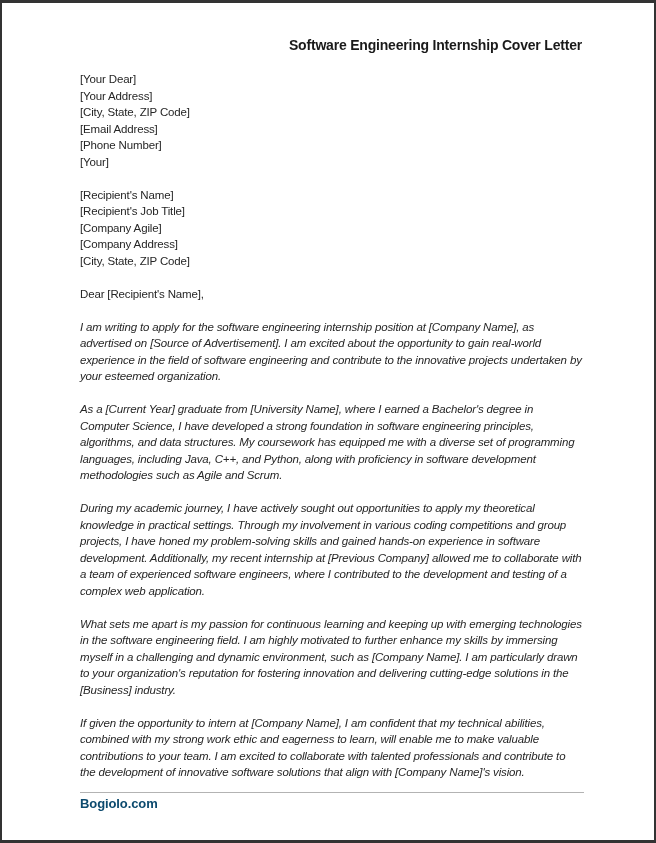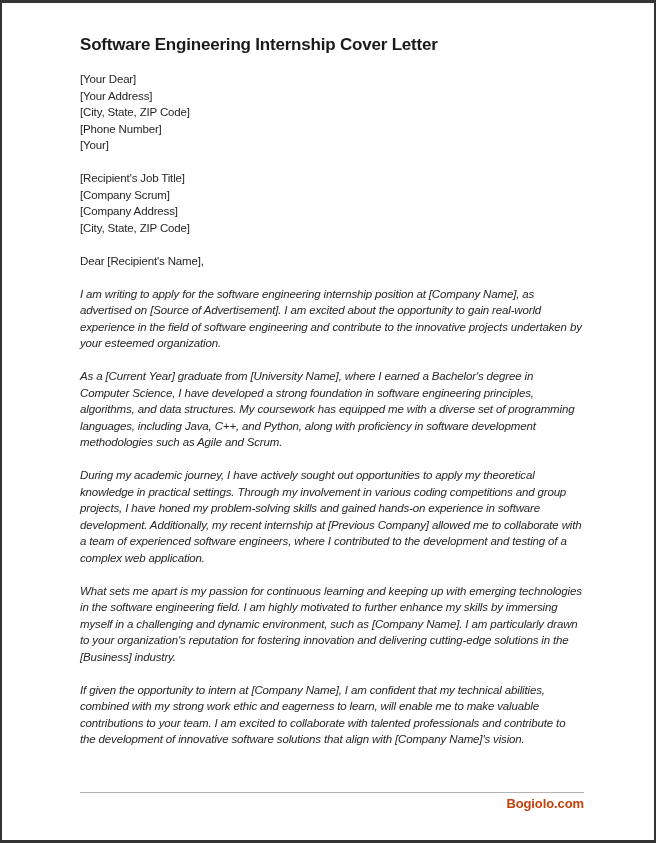--- a/index.html
+++ b/index.html
@@ -28,8 +28,8 @@
   }
   .doc-title {
     margin: 33px 0 17px 0;
-    text-align: left;
-    font-size: 17px;
+    text-align: right;
+    font-size: 14px;
     line-height: 18px;
     font-weight: 700;
     color: #1a1a1a;

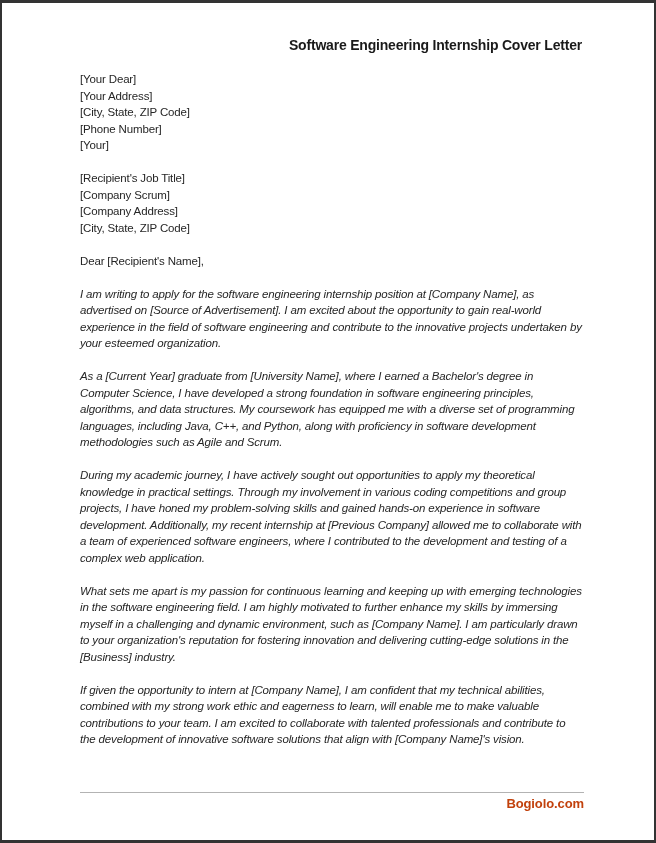--- a/index.html
+++ b/index.html
@@ -84,6 +84,7 @@
       <div class="line">[Your Dear]</div>
       <div class="line">[Your Address]</div>
       <div class="line">[City, State, ZIP Code]</div>
+      <div class="line">[Email Address]</div>
       <div class="line">[Phone Number]</div>
       <div class="line">[Your]</div>
     </div>

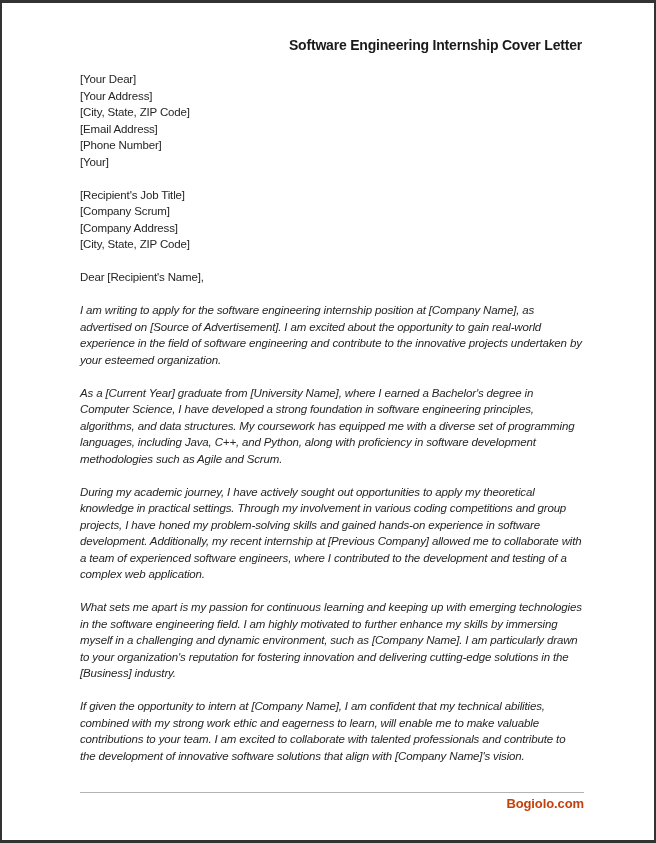--- a/index.html
+++ b/index.html
@@ -90,6 +90,7 @@
     </div>
 
     <div class="block">
+      <div class="line">[Recipient's Name]</div>
       <div class="line">[Recipient's Job Title]</div>
       <div class="line">[Company Scrum]</div>
       <div class="line">[Company Address]</div>

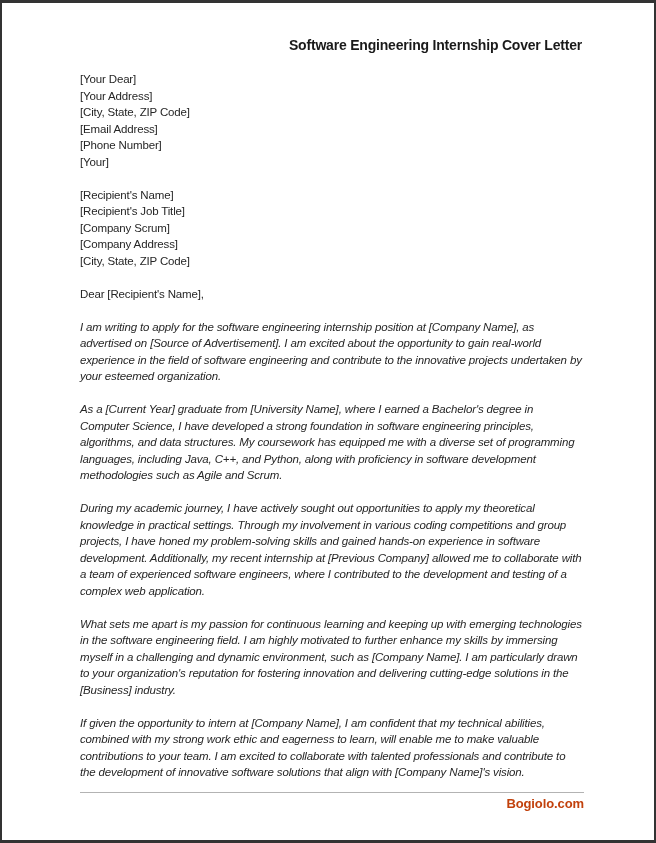--- a/index.html
+++ b/index.html
@@ -92,7 +92,7 @@
     <div class="block">
       <div class="line">[Recipient's Name]</div>
       <div class="line">[Recipient's Job Title]</div>
-      <div class="line">[Company Scrum]</div>
+      <div class="line">[Company Agile]</div>
       <div class="line">[Company Address]</div>
       <div class="line">[City, State, ZIP Code]</div>
     </div>

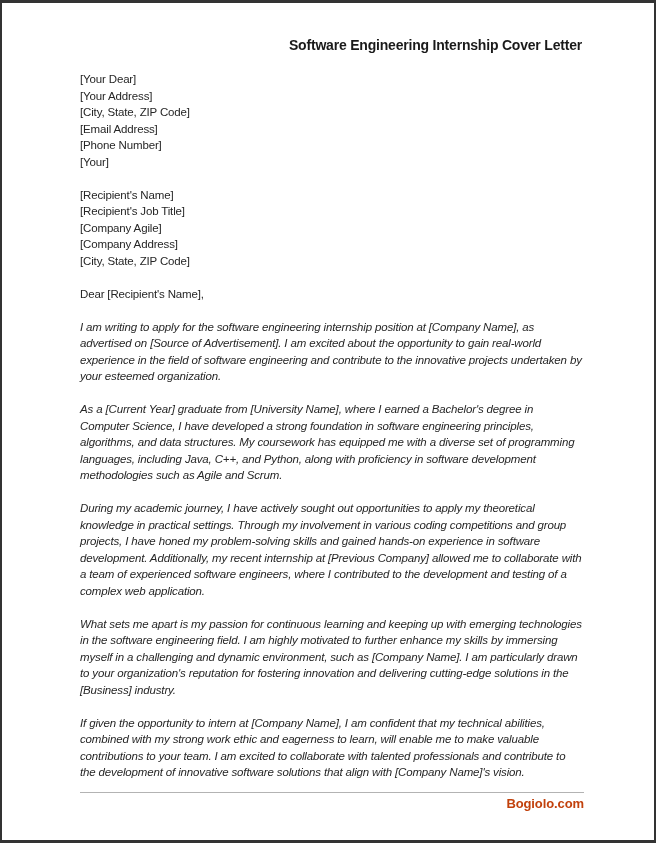--- a/index.html
+++ b/index.html
@@ -64,11 +64,10 @@
     margin: 0 0 3px 0;
   }
   .footer-text {
-    text-align: right;
     font-size: 13px;
     line-height: 16px;
     font-weight: 700;
-    color: #c2410c;
+    color: #0c4a6e;
     letter-spacing: -0.1px;
   }
 </style>

